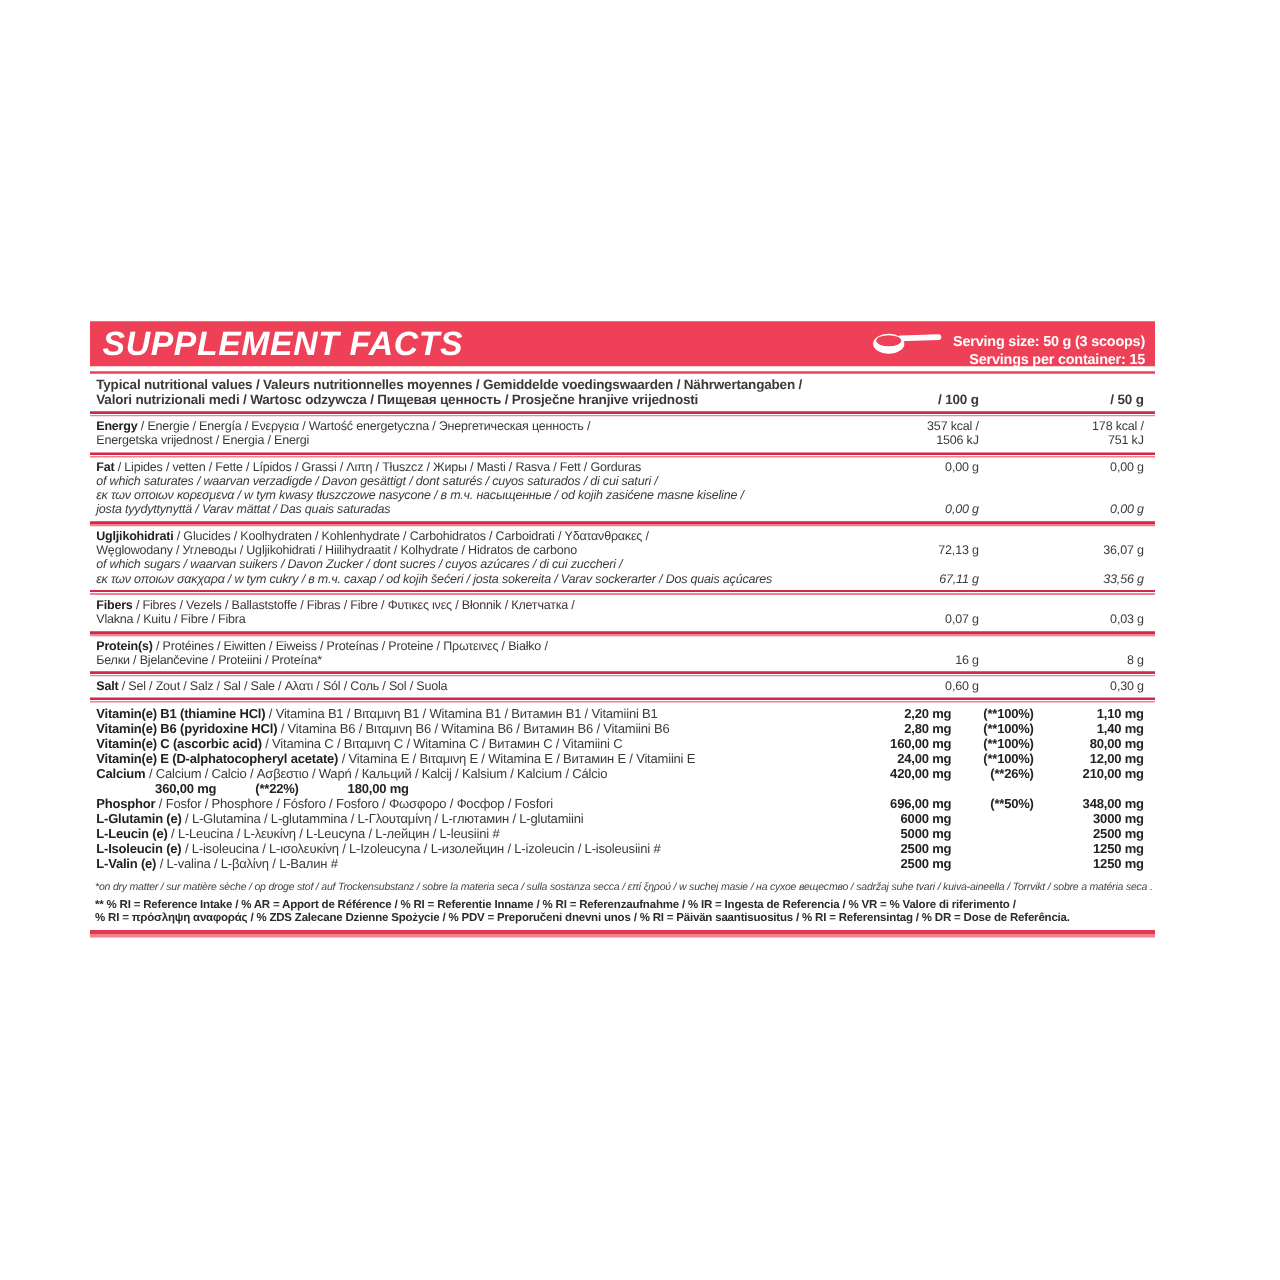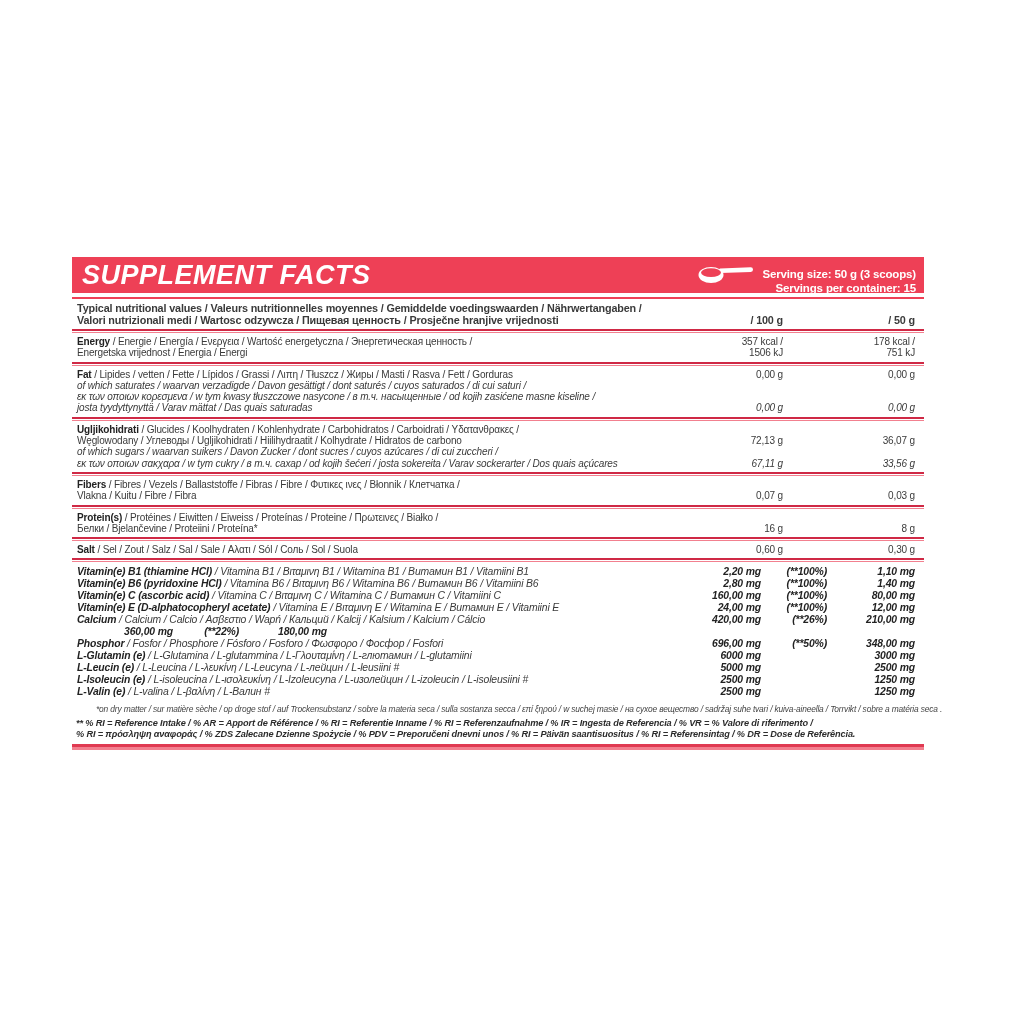--- a/index.html
+++ b/index.html
@@ -31,7 +31,7 @@
 
   
   .micro{padding:4px 5px 3px 5px;}
-  .mline{display:flex;font-size:10.4px;line-height:12px;white-space:nowrap;font-style:italic;}
+  .mline{display:flex;font-size:10.4px;line-height:12px;white-space:nowrap;}
   .mval1{width:96px;text-align:right;flex:none;font-weight:bold;color:#222;}
   .mpct{width:66px;text-align:right;flex:none;font-weight:bold;color:#222;}
   .mval2{width:92px;text-align:right;flex:none;font-weight:bold;color:#222;padding-right:4px;box-sizing:border-box;}

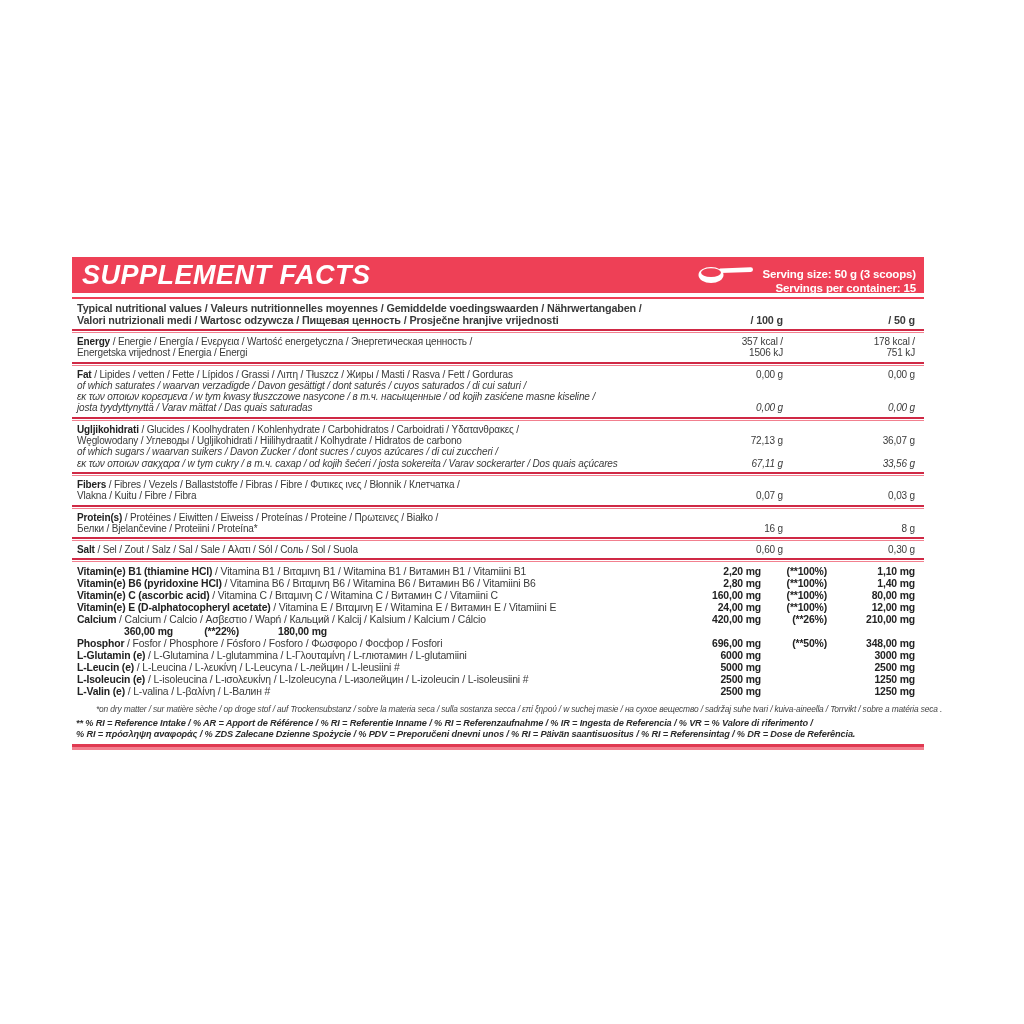--- a/index.html
+++ b/index.html
@@ -38,7 +38,7 @@
 
   
   .fnotes{padding:3px 4px 2px 4px;}
-  .fn1{font-style:italic;font-size:8.4px;line-height:10px;white-space:nowrap;color:#444;margin-left:20px;}
+  .fn1{font-style:italic;font-size:8.4px;line-height:10px;white-space:nowrap;color:#444;}
   .fn-group{margin-top:4px;}
   .fnb{font-style:italic;font-weight:bold;font-size:9.2px;line-height:11px;white-space:nowrap;color:#2c2c2c;}
 </style>

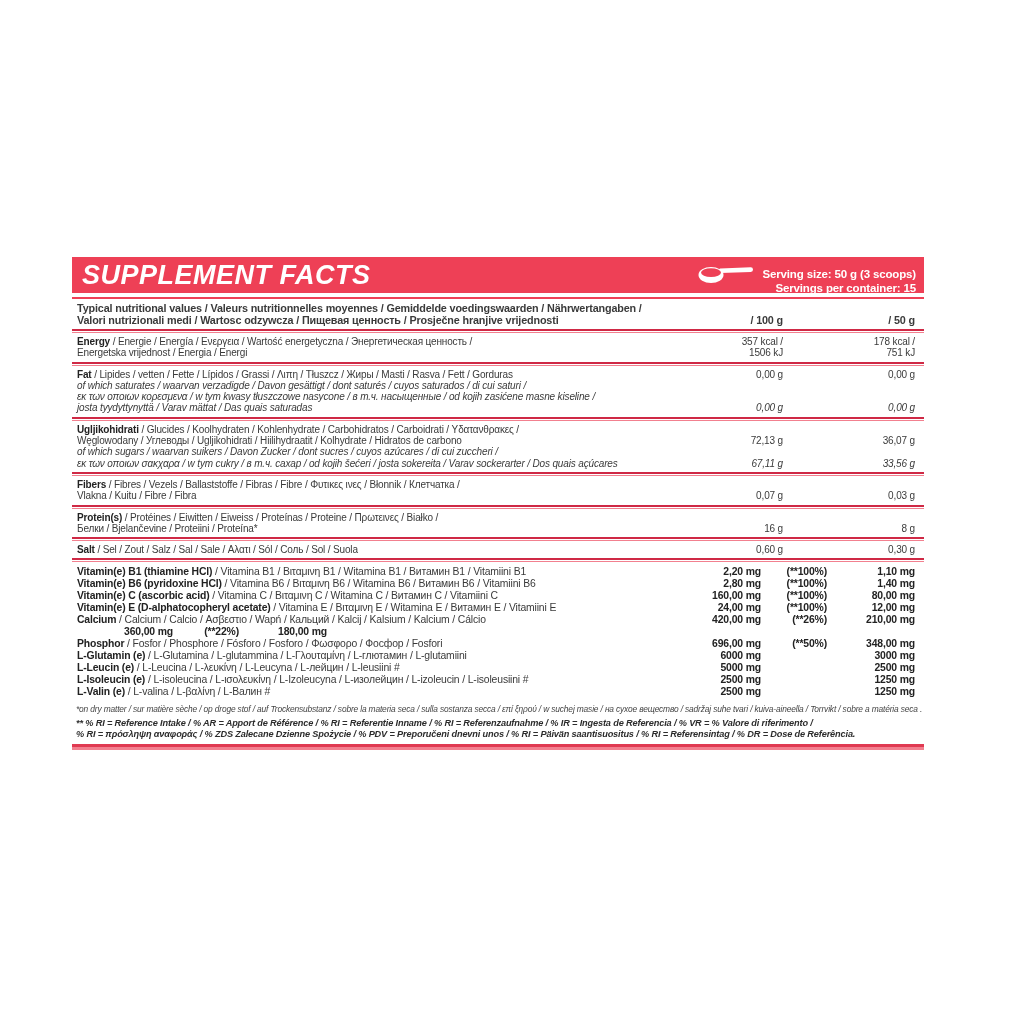--- a/index.html
+++ b/index.html
@@ -40,7 +40,7 @@
   .fnotes{padding:3px 4px 2px 4px;}
   .fn1{font-style:italic;font-size:8.4px;line-height:10px;white-space:nowrap;color:#444;}
   .fn-group{margin-top:4px;}
-  .fnb{font-style:italic;font-weight:bold;font-size:9.2px;line-height:11px;white-space:nowrap;color:#2c2c2c;}
+  .fnb{font-weight:bold;font-size:9.2px;line-height:11px;white-space:nowrap;color:#2c2c2c;}
 </style>
 </head>
 <body>

